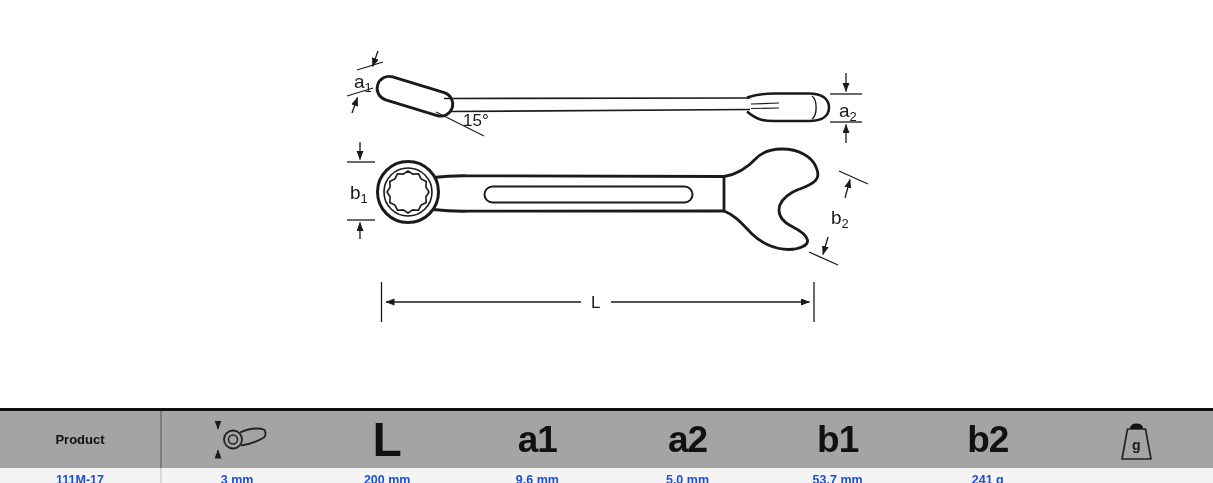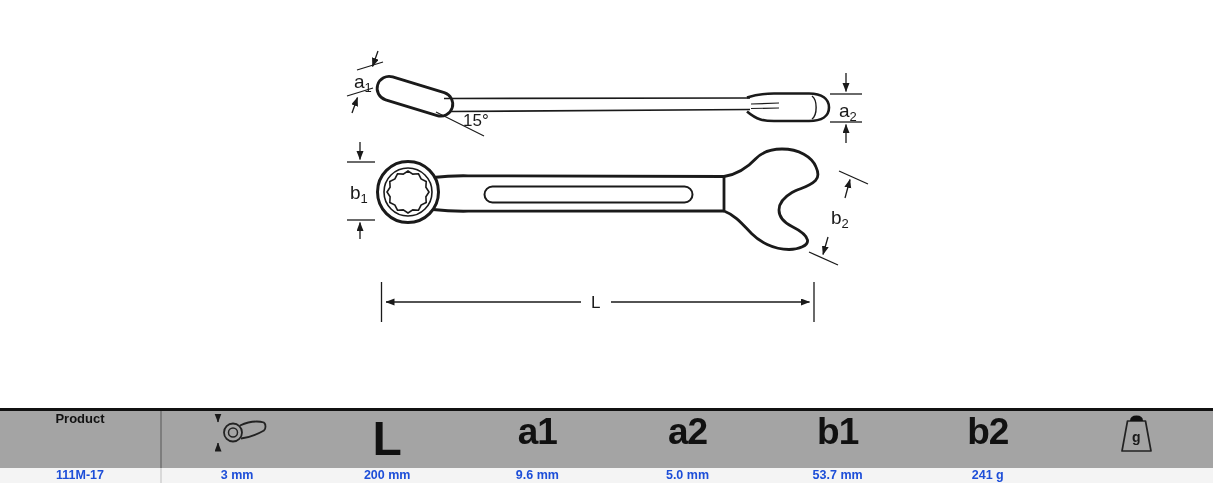--- a/index.html
+++ b/index.html
@@ -15,7 +15,7 @@
   .spec-table{position:absolute;top:400px;left:0;width:1213px;height:83px;border-top:3px solid #111111;box-sizing:border-box;}
   .thead{display:grid;grid-template-columns:162px repeat(7,1fr);height:57px;background:#a4a4a4;}
   .trow {display:grid;grid-template-columns:162px repeat(7,1fr);height:23px;background:#f4f4f4;}
-  .cell{display:flex;justify-content:center;overflow:hidden;}
+  .cell{display:flex;align-items:center;justify-content:center;overflow:hidden;}
   .thead .cell.first{border-right:2px solid #7d7d7d;}
   .trow  .cell.first{border-right:2px solid #d9d9d9;}
   .h-small{font-size:13px;font-weight:bold;color:#111;}

